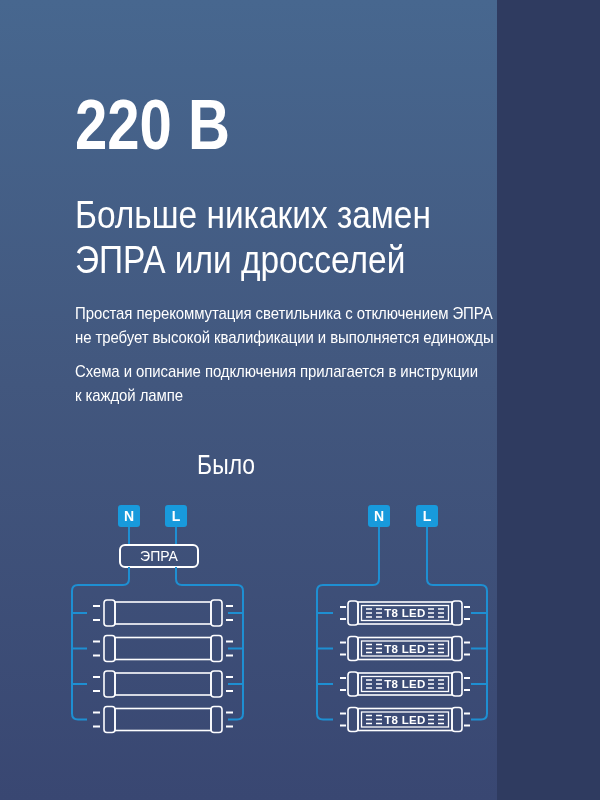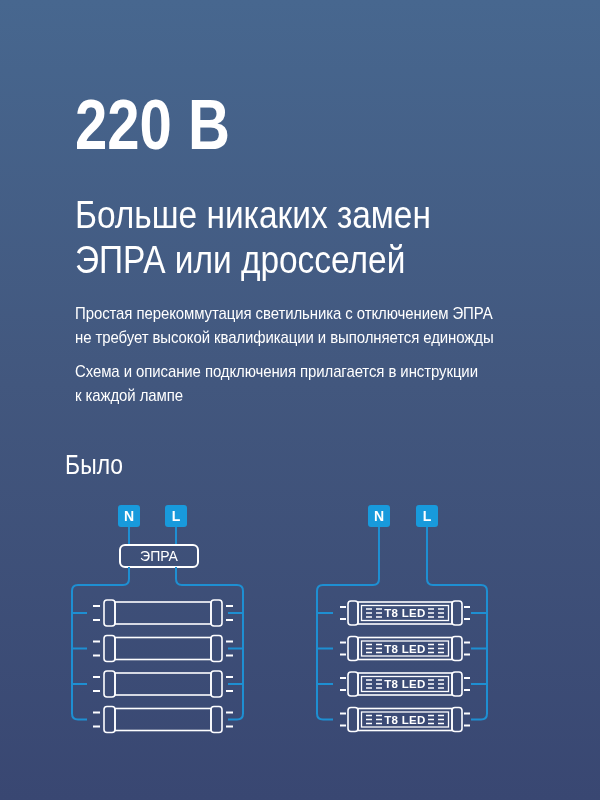--- a/index.html
+++ b/index.html
@@ -9,7 +9,7 @@
   }
   .poster {
     position: relative;
-    width: 600px;
+    width: 497px;
     height: 800px;
     overflow: hidden;
     color: #fff;

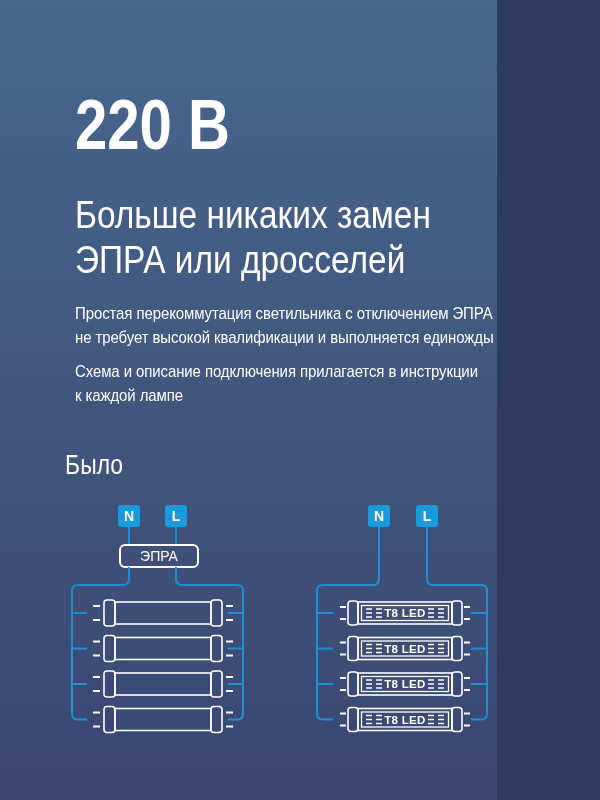--- a/index.html
+++ b/index.html
@@ -60,7 +60,7 @@
     position: absolute;
     top: 450px;
     display: flex;
-    justify-content: flex-start;
+    justify-content: flex-end;
     font-size: 27px;
     font-weight: 400;
   }

